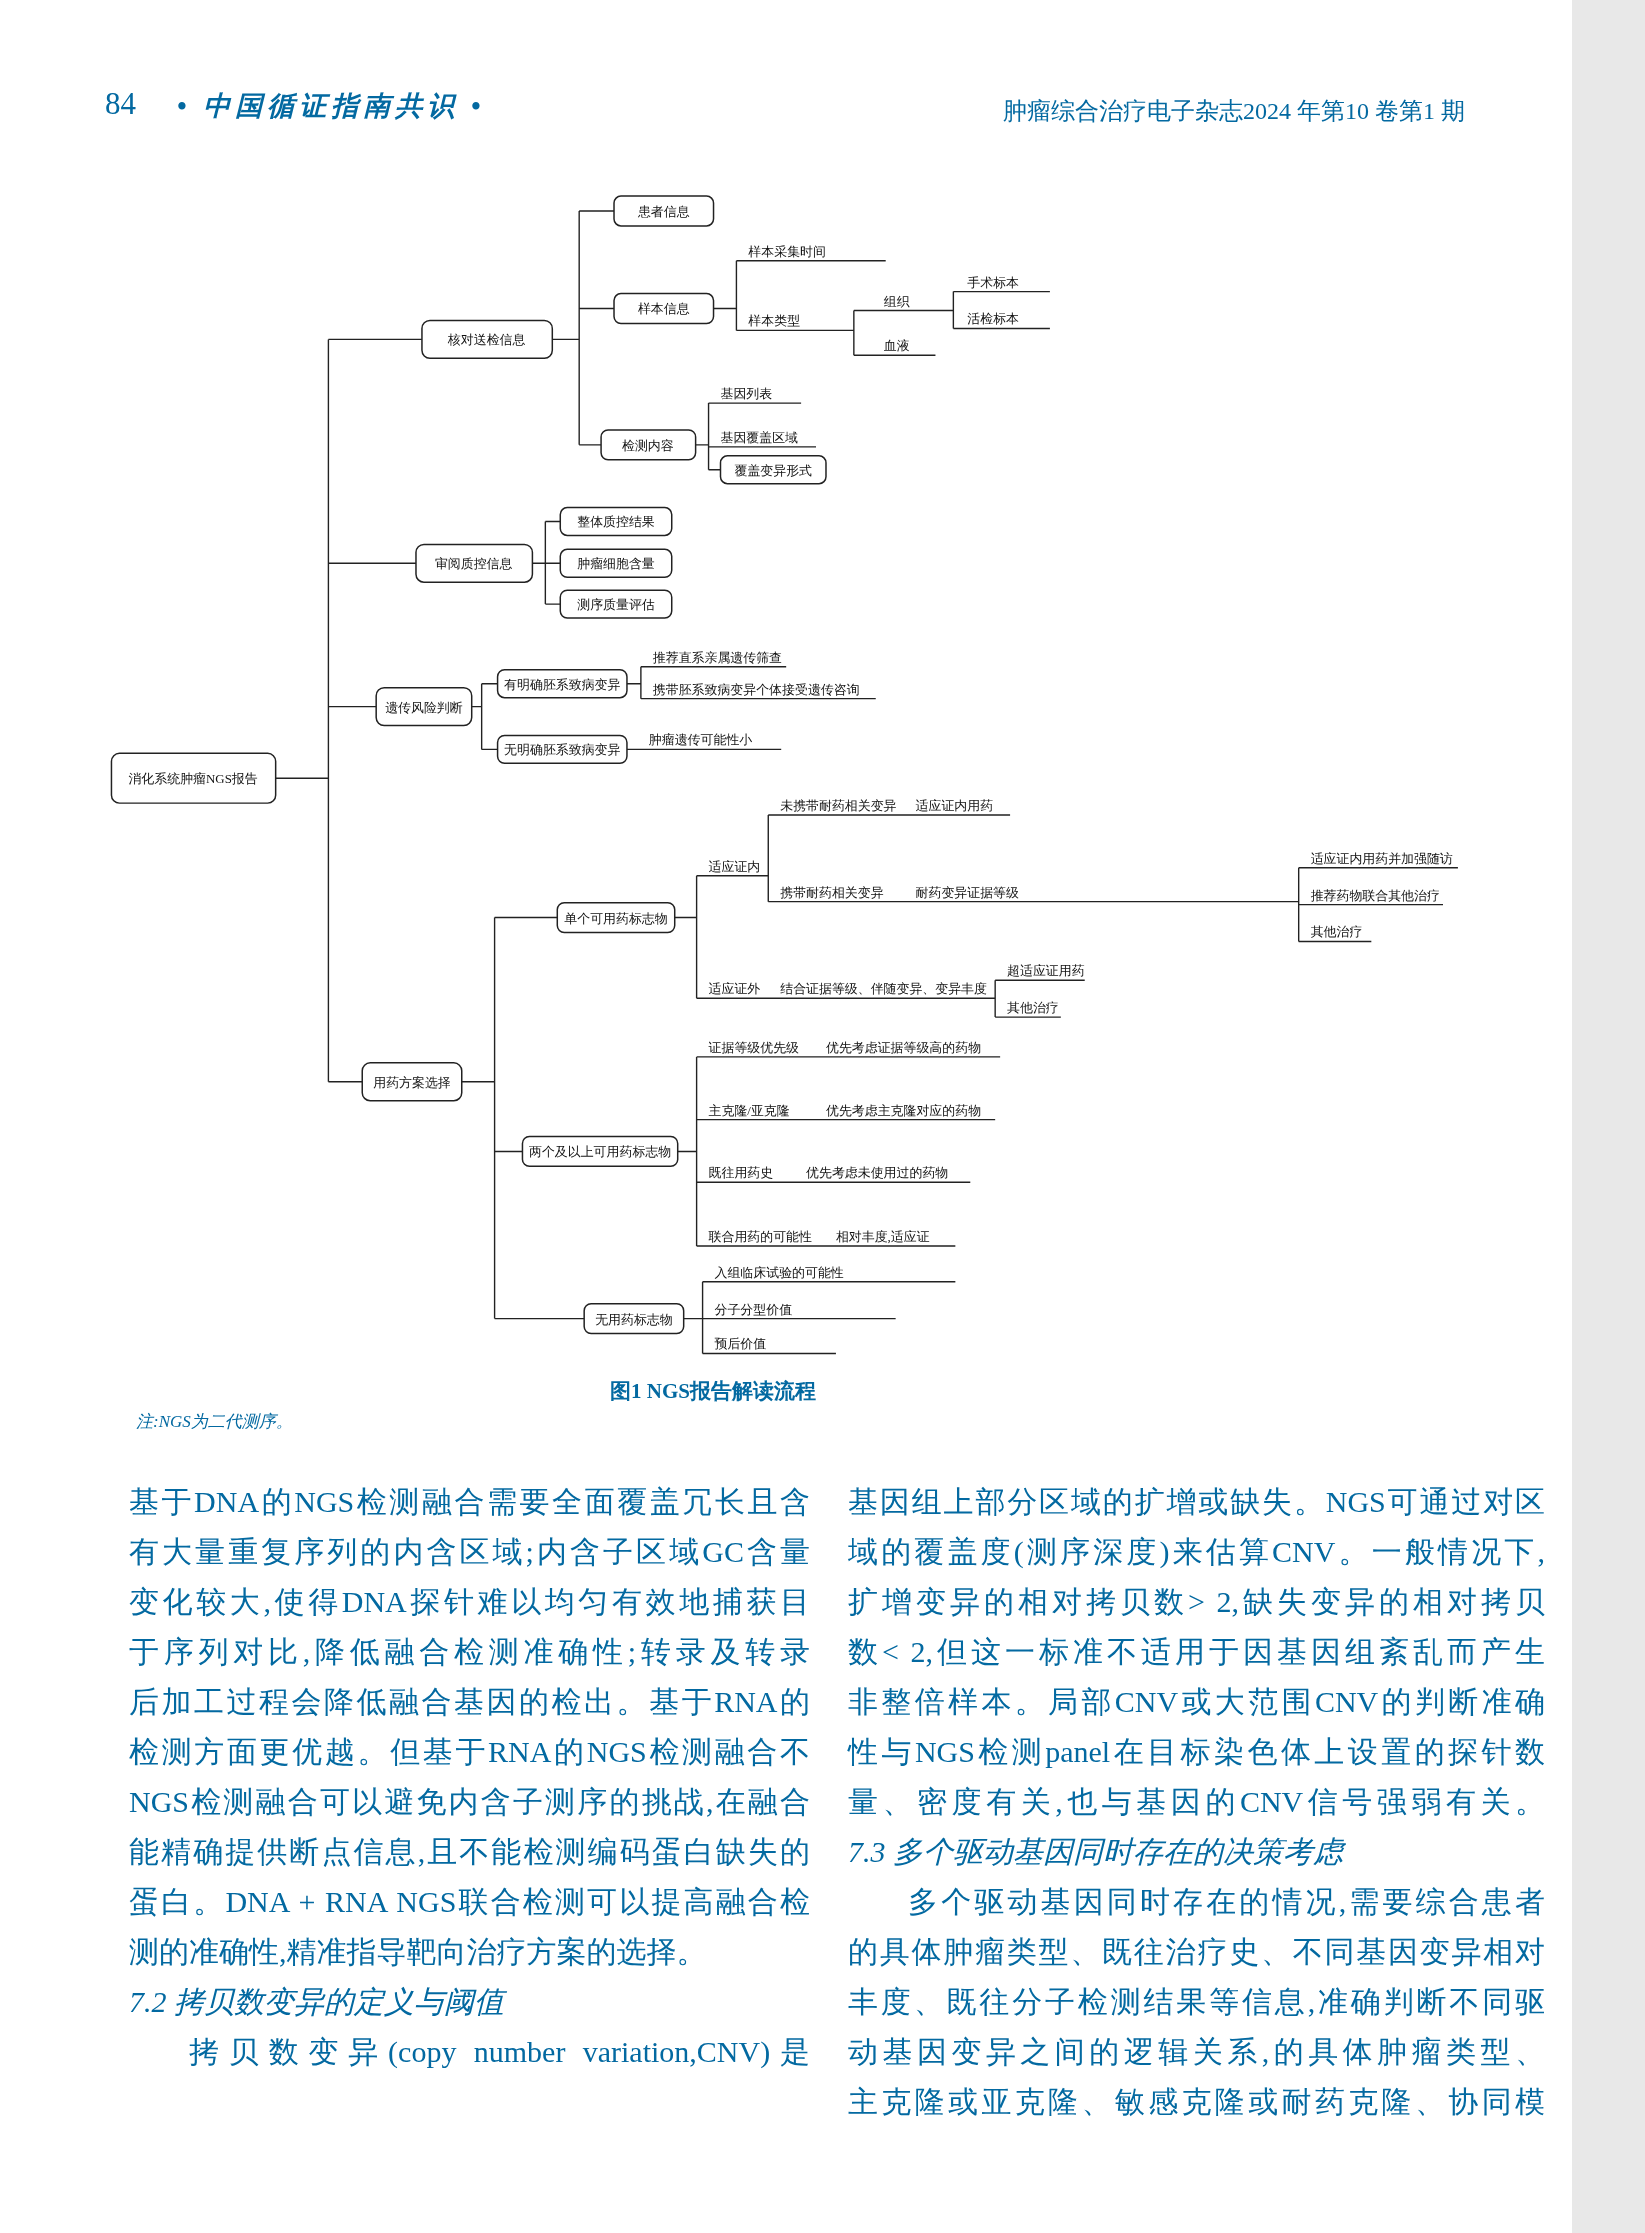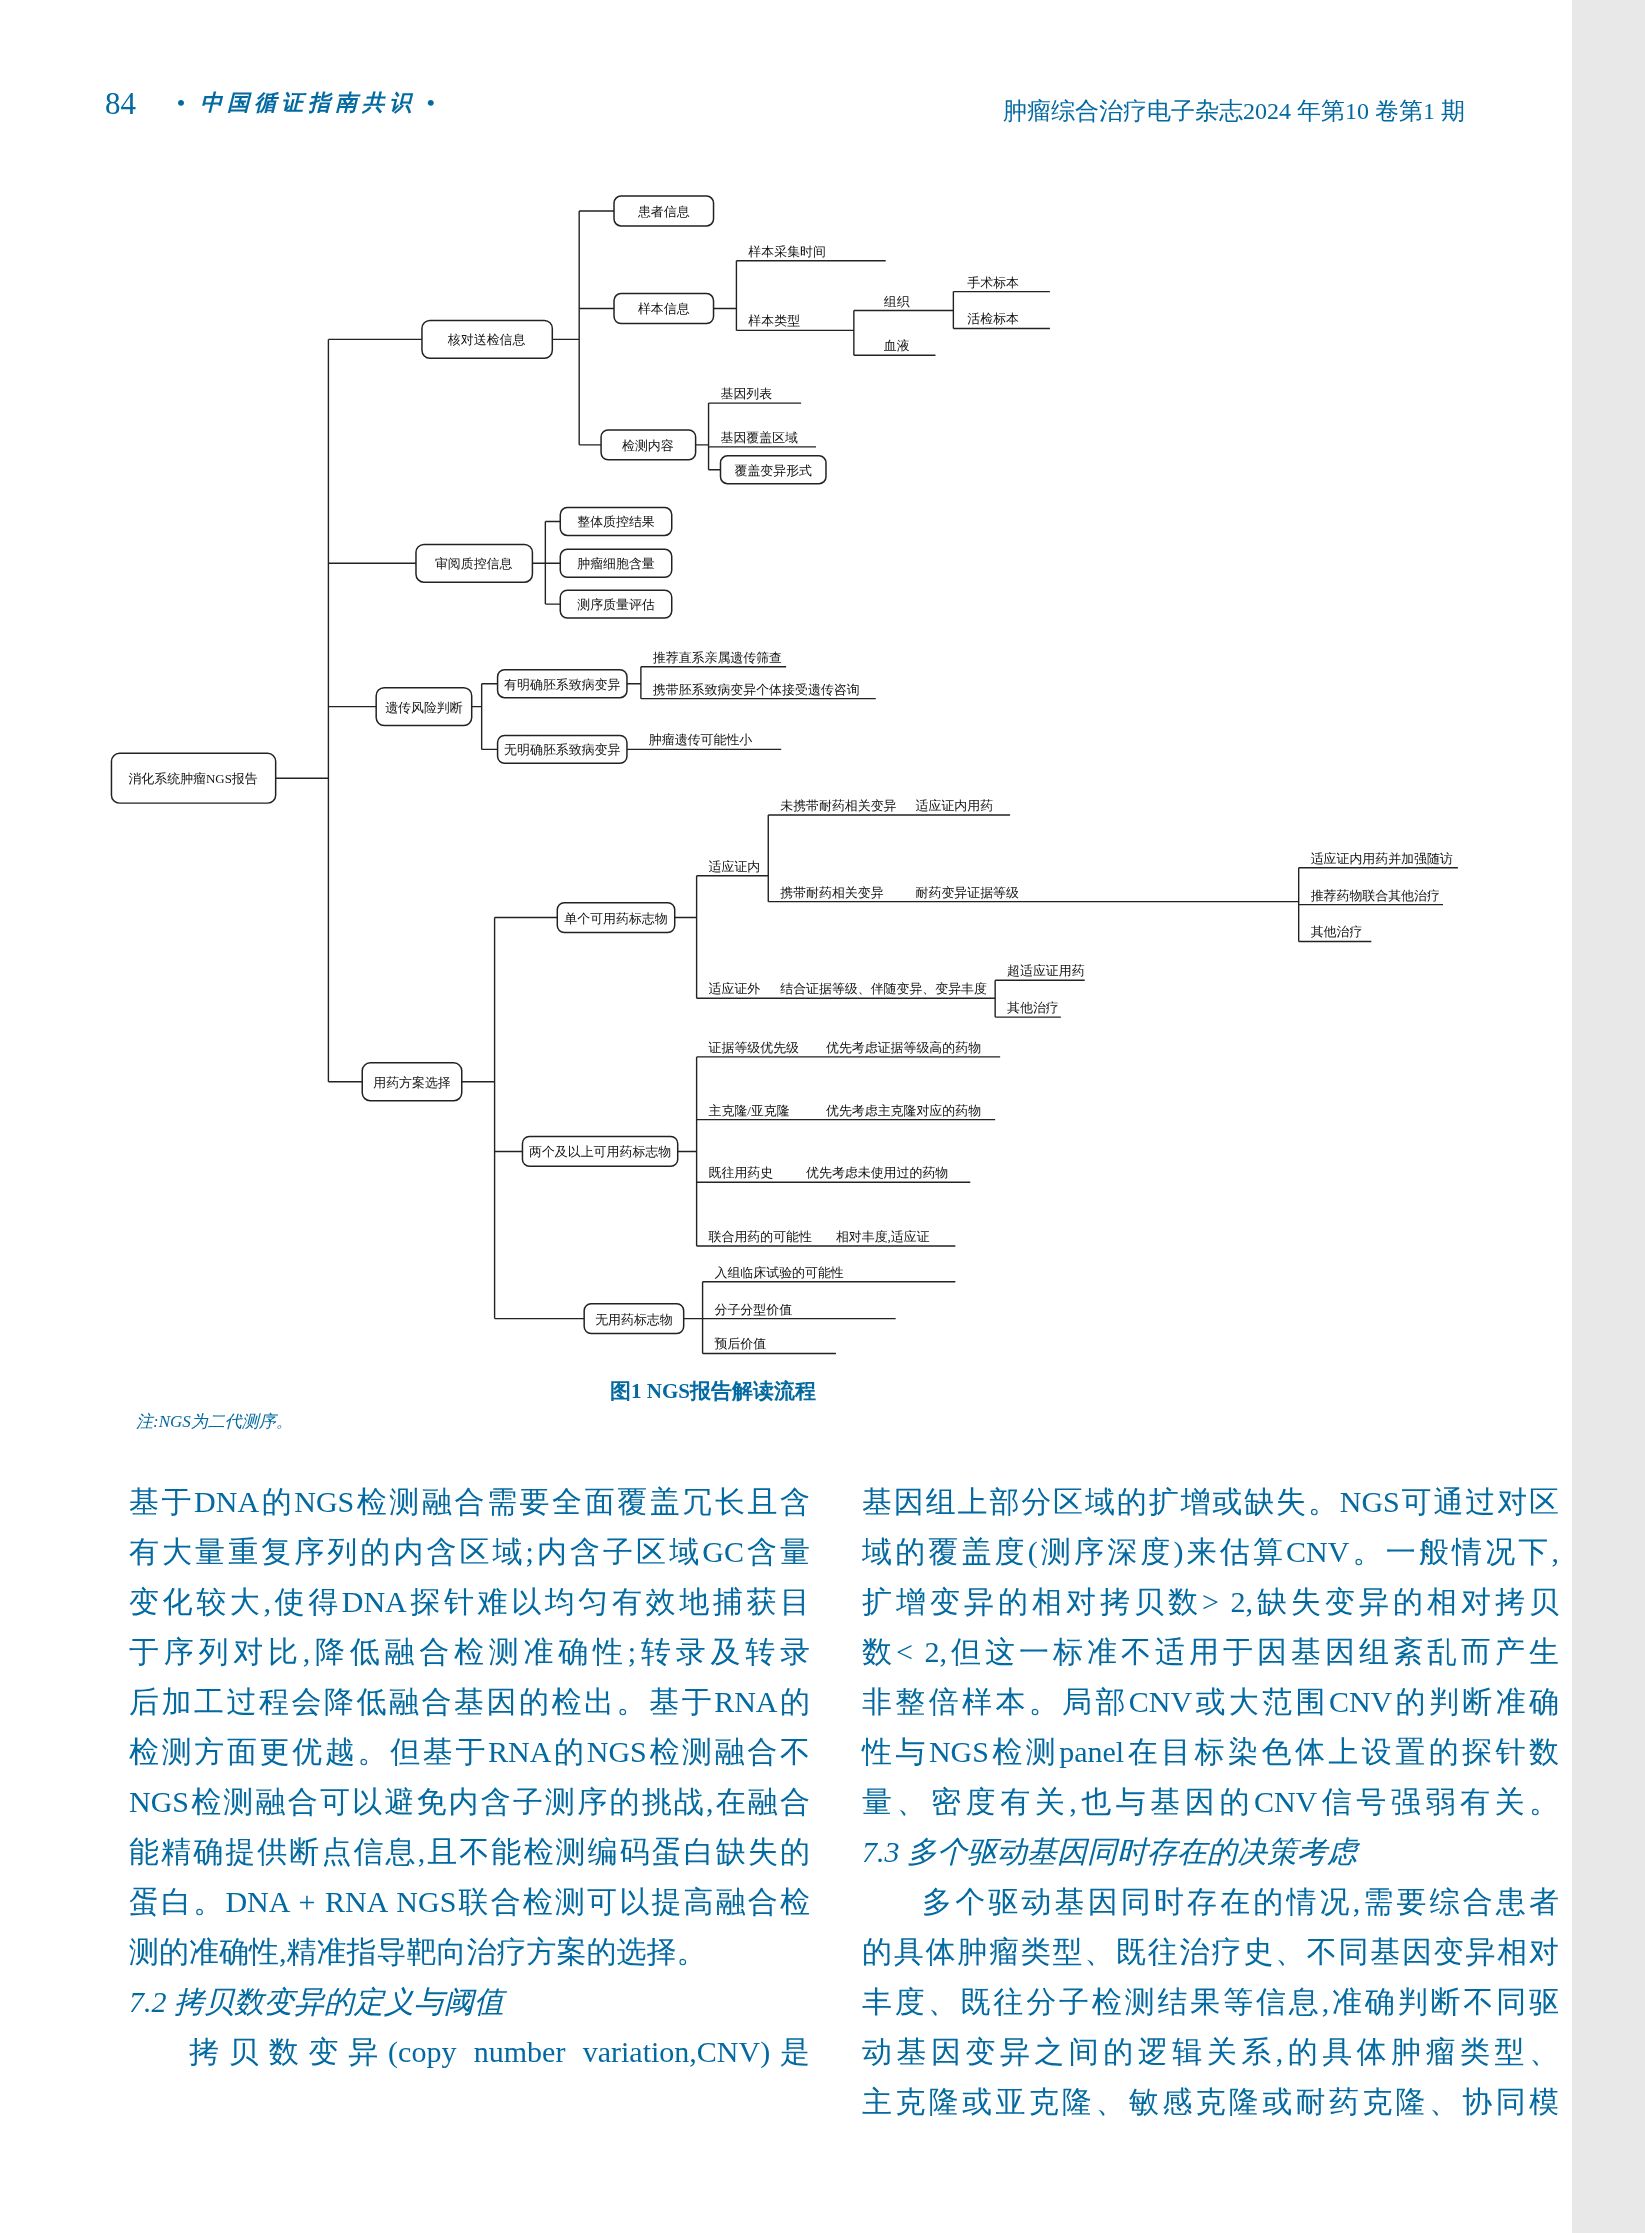--- a/index.html
+++ b/index.html
@@ -8,7 +8,7 @@
   .abs{position:absolute;}
   
   #pageno{left:105px;top:86px;font-size:31px;}
-  #hleft{left:177px;top:88px;font-size:22px;font-style:italic;font-weight:bold;letter-spacing:5px;}
+  #hleft{left:177px;top:88px;font-size:27px;font-style:italic;font-weight:bold;letter-spacing:5px;}
   #hright{right:107px;top:95px;font-size:24px;}
   
   svg{position:absolute;left:0;top:0;}

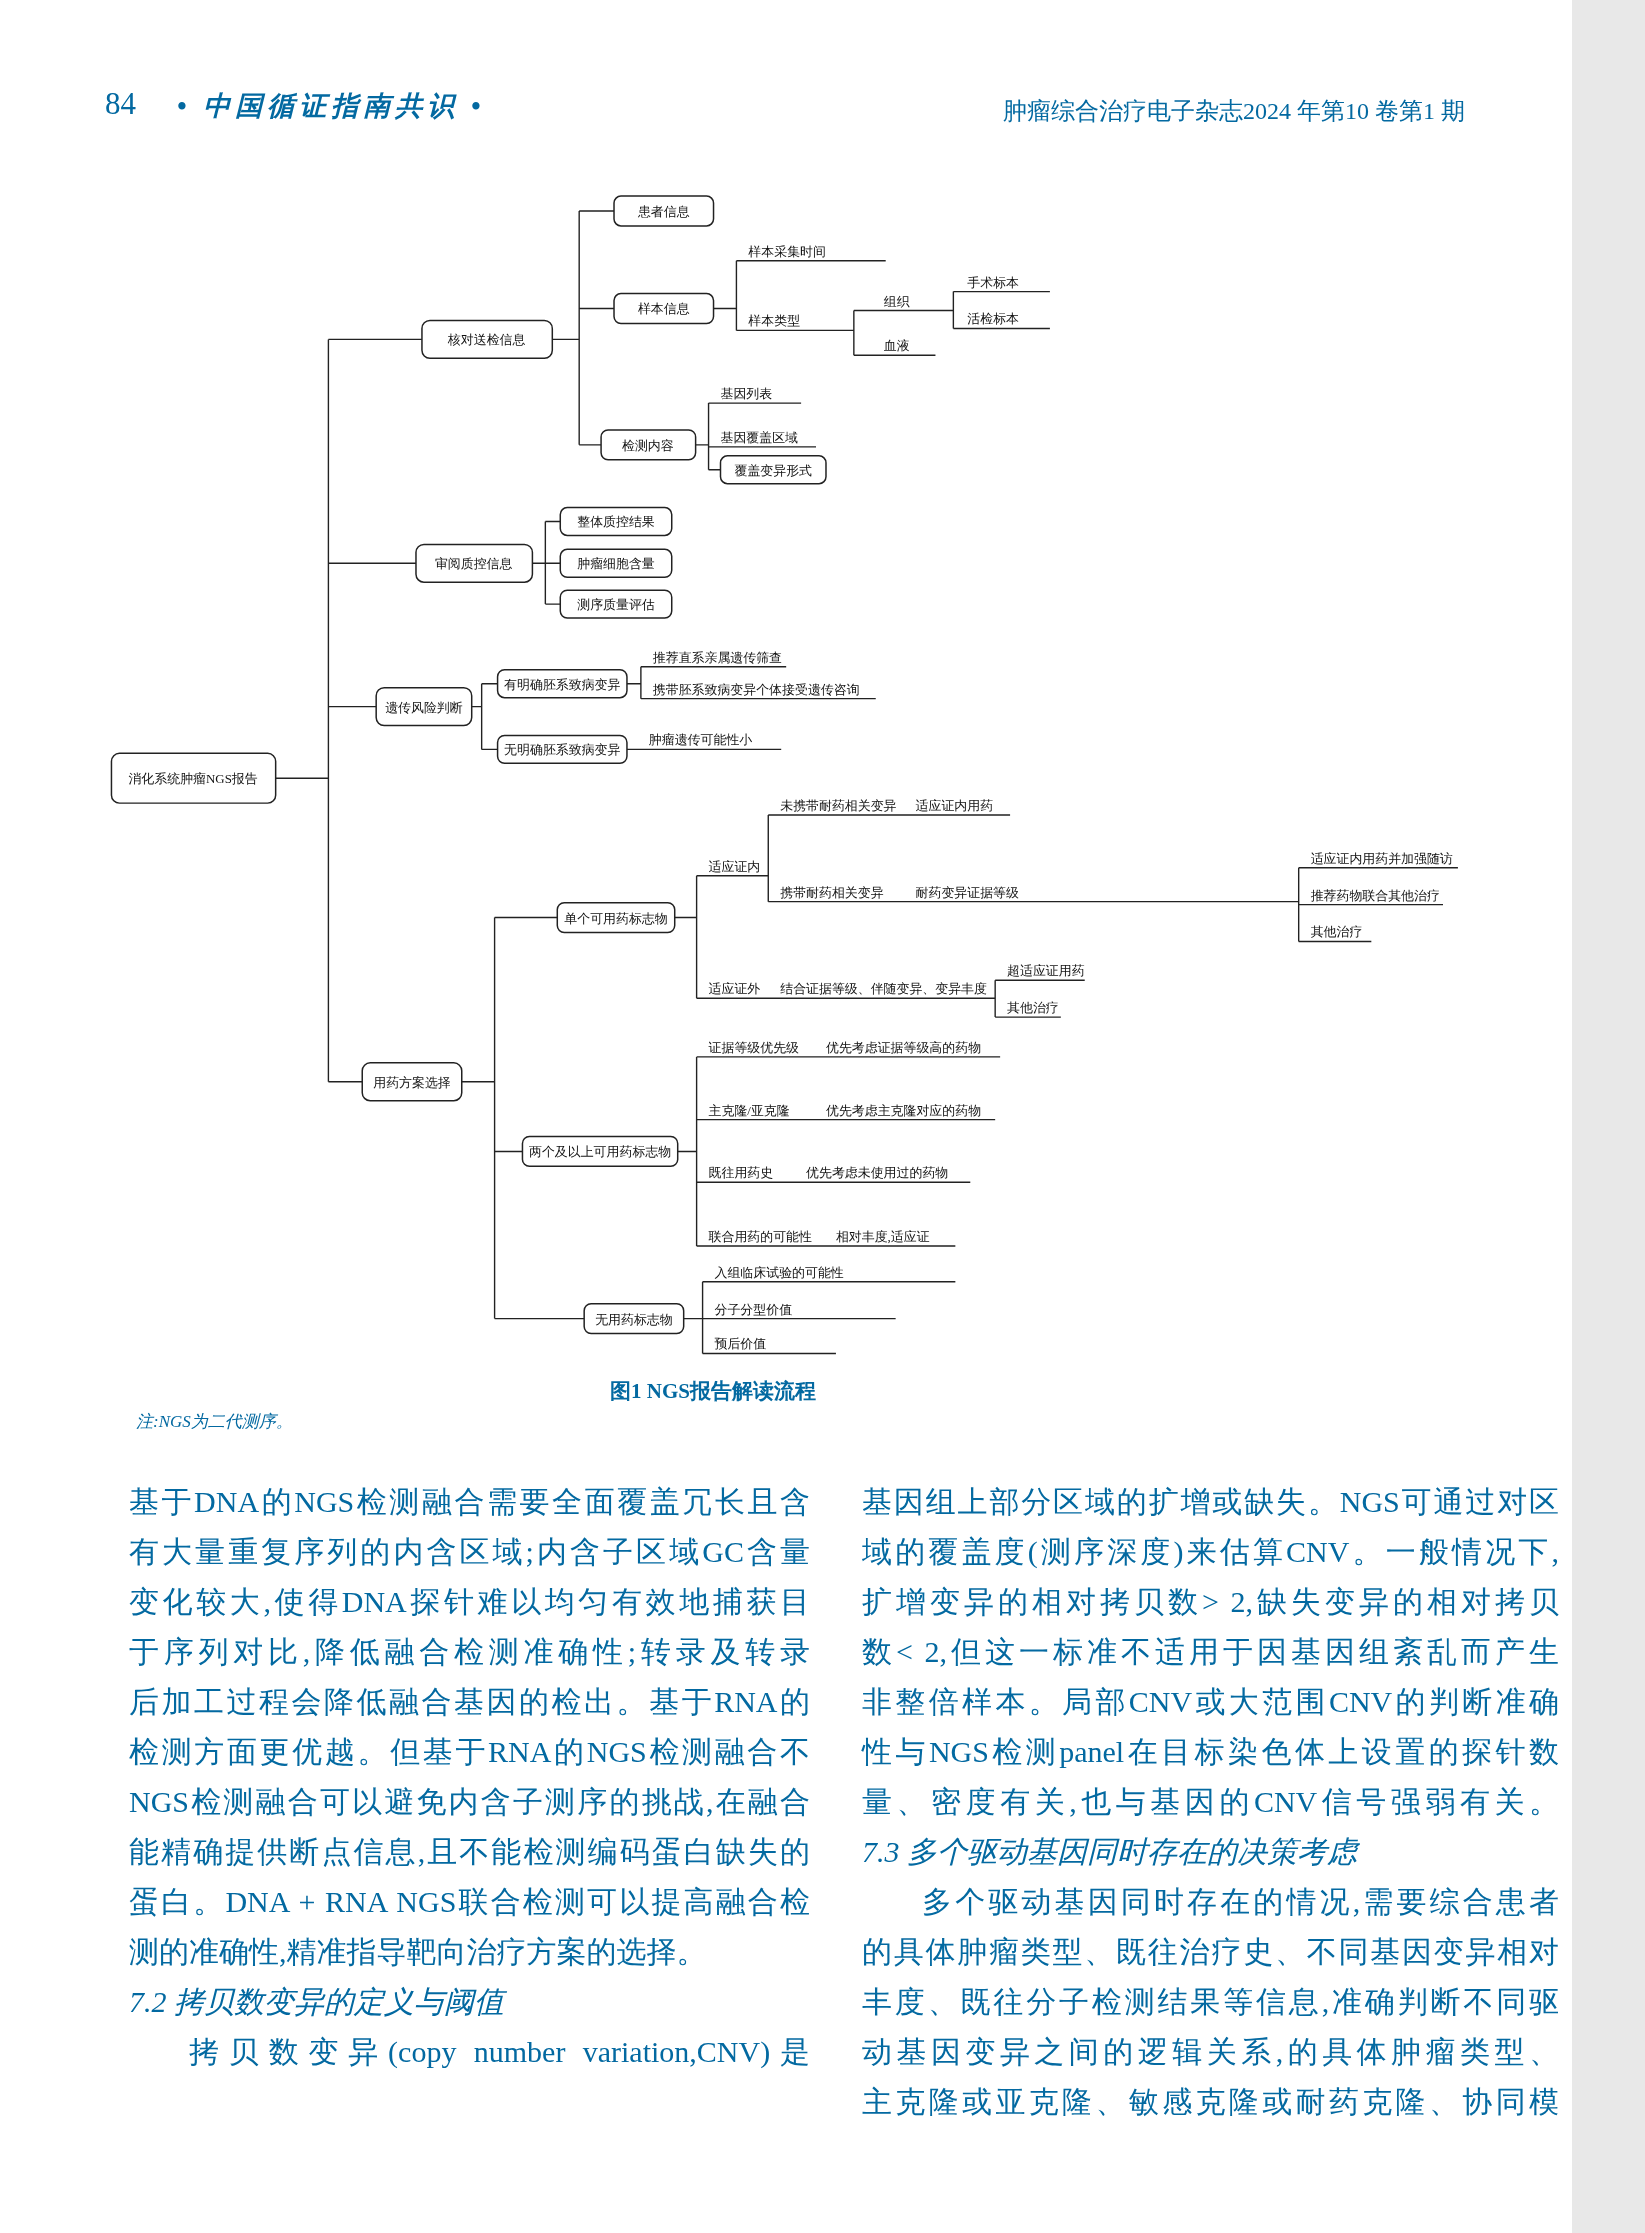--- a/index.html
+++ b/index.html
@@ -23,7 +23,7 @@
   
   .col{position:absolute;top:1477px;font-size:30px;line-height:50px;}
   #colL{left:129px;width:681px;}
-  #colR{left:848px;width:697px;margin-left:14px;}
+  #colR{left:848px;width:697px;}
   .bl{height:50px;white-space:nowrap;}
   .j{white-space:normal;text-align:justify;text-align-last:justify;}
   .h{font-style:italic;text-align-last:auto;}

